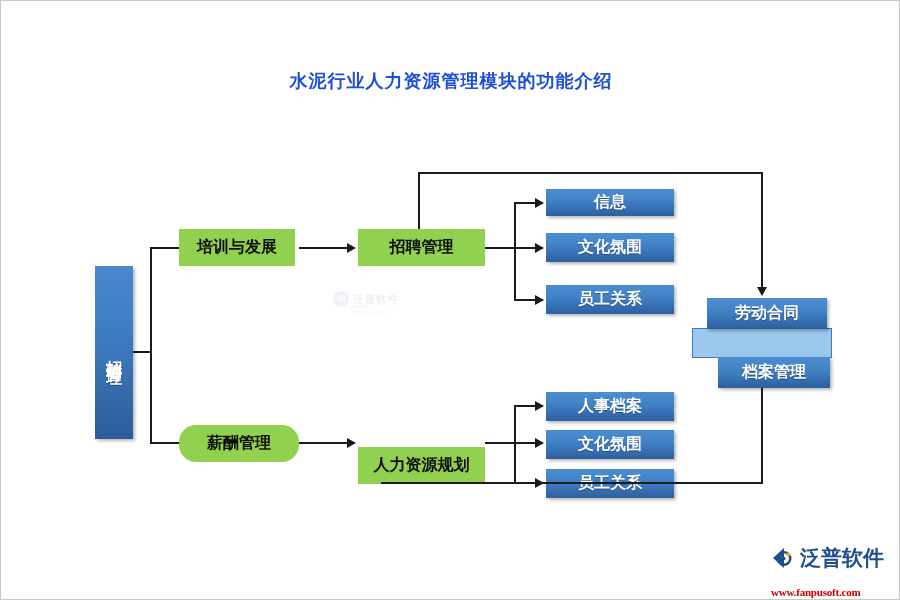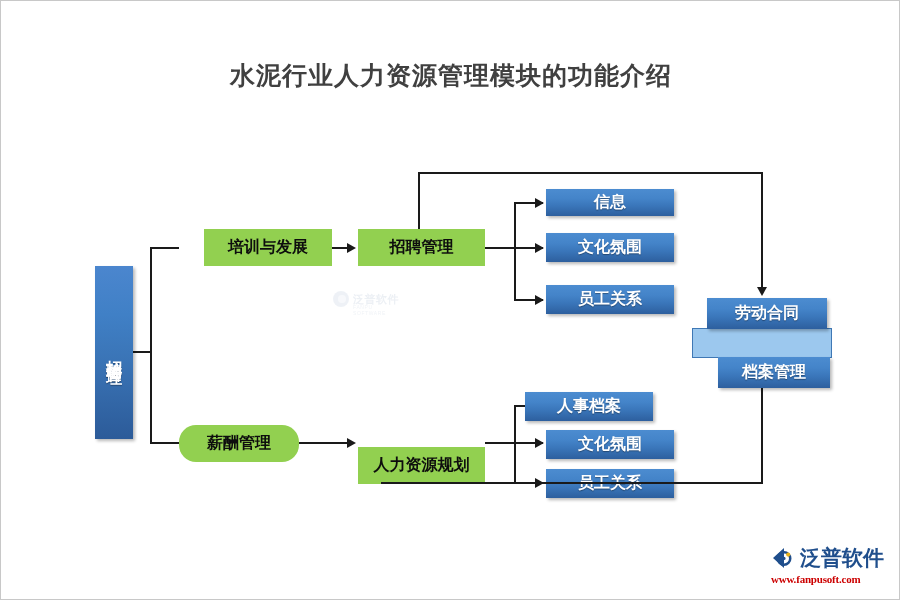--- a/index.html
+++ b/index.html
@@ -19,12 +19,12 @@
   
   #title {
     position: absolute;
-    left: 0; top: 58px;
+    left: 0; top: 68px;
     width: 900px;
     text-align: center;
-    font-size: 25px;
-    font-weight: bold;
-    color: #404040;
+    font-size: 18px;
+    font-weight: bold;
+    color: #1d4ed8;
     letter-spacing: 1px;
     white-space: nowrap;
   }

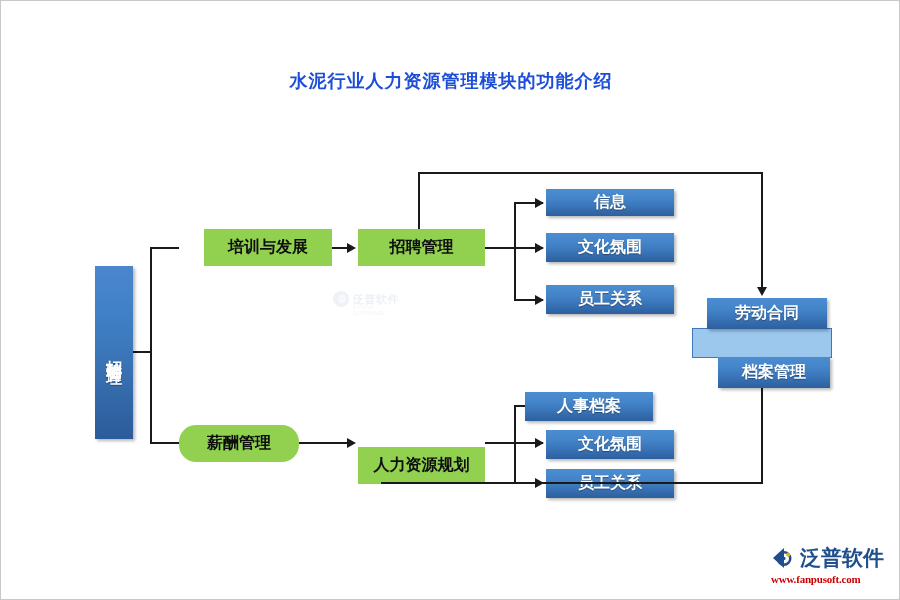--- a/index.html
+++ b/index.html
@@ -64,7 +64,7 @@
   
   #node-recruit   { left: 94px;  top: 265px; width: 38px;  height: 173px; }
 
-  #node-training  { left: 178px; top: 228px; width: 128px; height: 37px; margin-left: 25px; }
+  #node-training  { left: 178px; top: 228px; width: 116px; height: 37px; }
   #node-perf      { left: 357px; top: 228px; width: 127px; height: 37px; }
 
   #node-salary    { left: 178px; top: 424px; width: 120px; height: 37px; border-radius: 17px; }

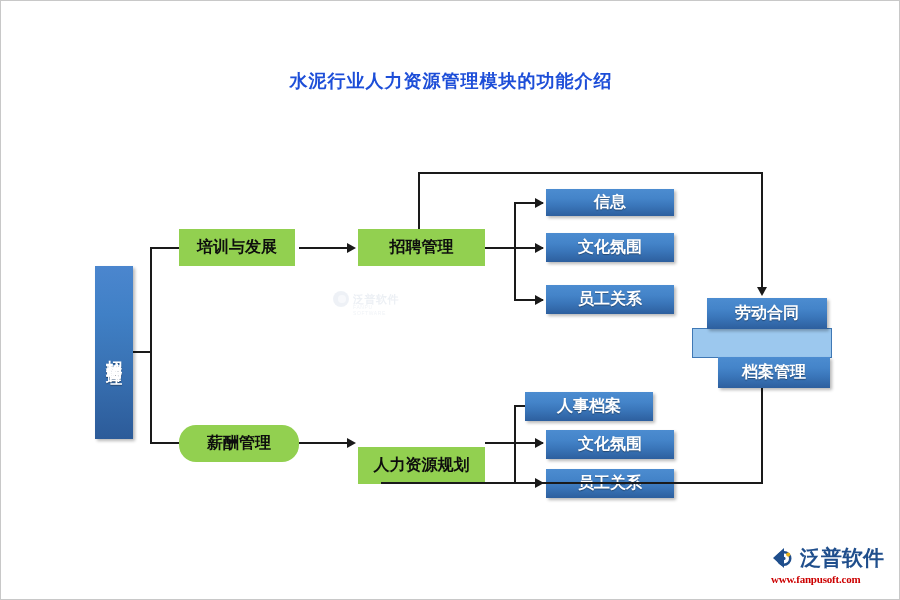--- a/index.html
+++ b/index.html
@@ -74,7 +74,7 @@
   #node-culture   { left: 545px; top: 232px; width: 128px; height: 29px; }
   #node-emprel1   { left: 545px; top: 284px; width: 128px; height: 29px; }
 
-  #node-files     { left: 524px; top: 391px; width: 128px; height: 29px; }
+  #node-files     { left: 545px; top: 391px; width: 128px; height: 29px; }
   #node-query     { left: 545px; top: 429px; width: 128px; height: 29px; }
   #node-emprel2   { left: 545px; top: 468px; width: 128px; height: 29px; }
 

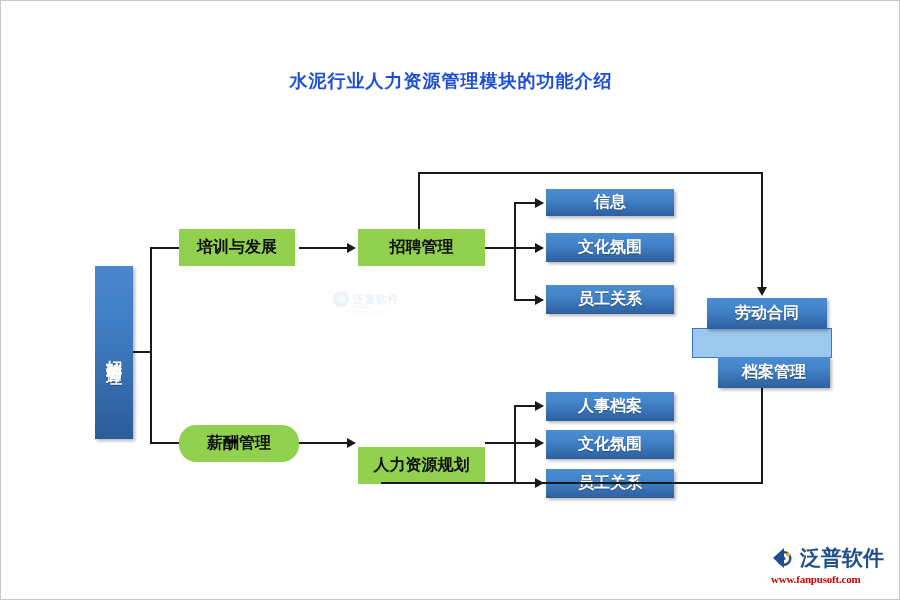--- a/index.html
+++ b/index.html
@@ -170,7 +170,7 @@
     white-space: nowrap;
   }
   #logo .lg-url {
-    margin-top: 1px;
+    margin-top: 14px;
     font-size: 11px;
     font-weight: bold;
     color: #cc0000;

